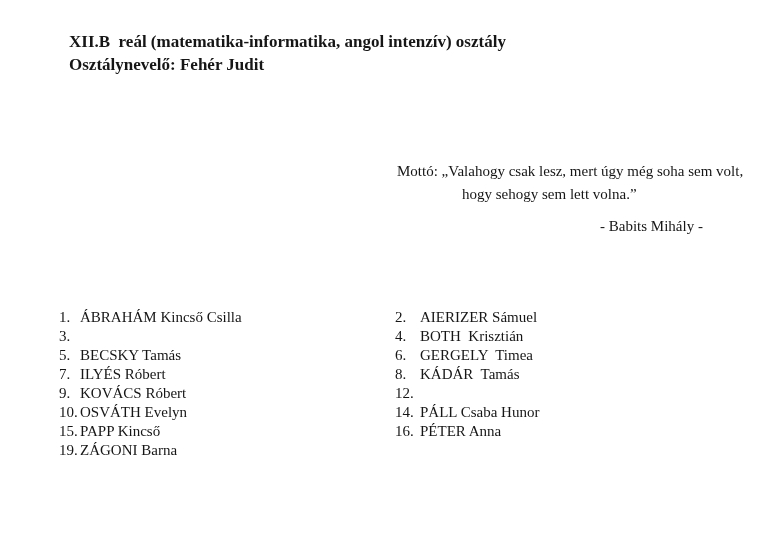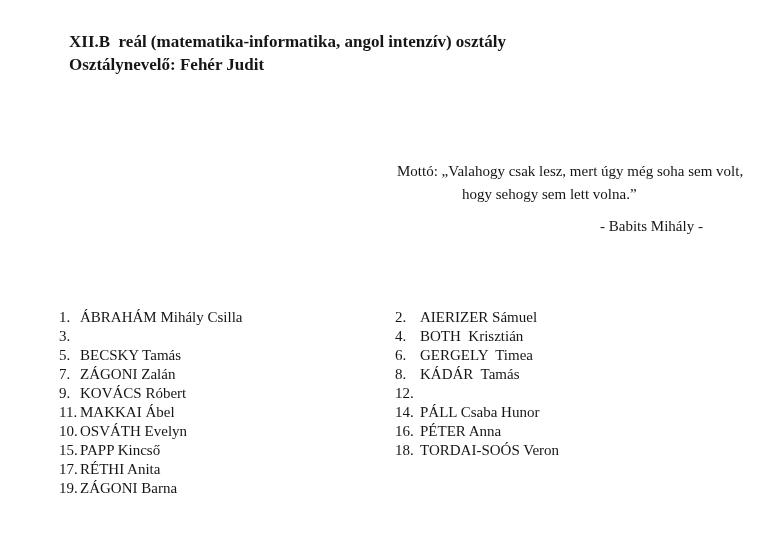--- a/index.html
+++ b/index.html
@@ -84,7 +84,7 @@
   <div class="student-col left" id="col-left">
       <div class="student-row">
         <span class="num pre">1.</span>
-        <span class="name pre">ÁBRAHÁM Mihály Csilla</span>
+        <span class="name pre">ÁBRAHÁM Kincső Csilla</span>
       </div>
       <div class="student-row">
         <span class="num pre">3.</span>

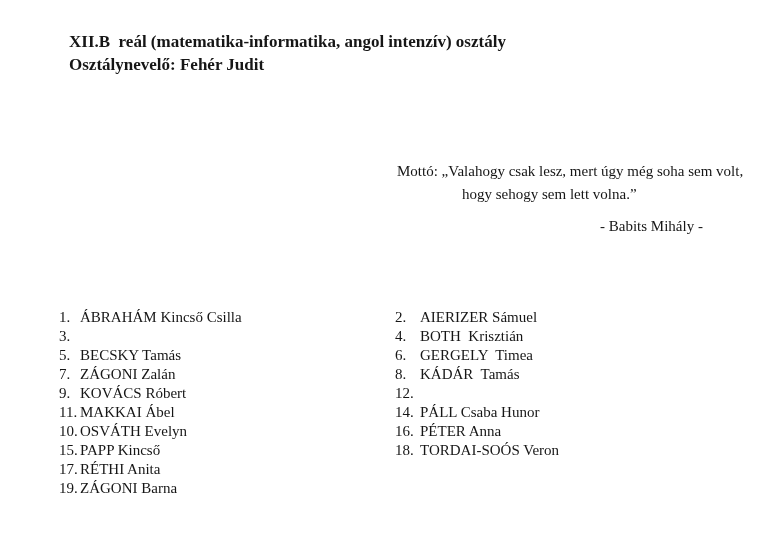--- a/index.html
+++ b/index.html
@@ -95,7 +95,7 @@
       </div>
       <div class="student-row">
         <span class="num pre">7.</span>
-        <span class="name pre">ZÁGONI Zalán</span>
+        <span class="name pre">ILYÉS Róbert</span>
       </div>
       <div class="student-row">
         <span class="num pre">9.</span>

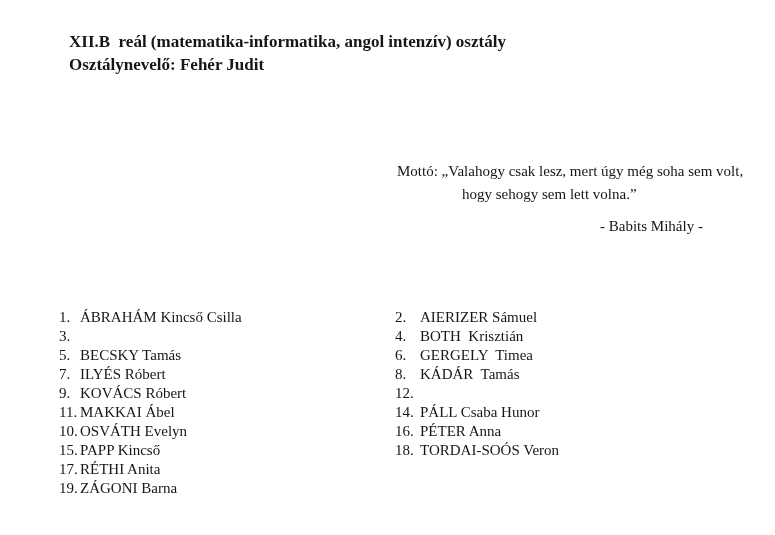--- a/index.html
+++ b/index.html
@@ -102,10 +102,6 @@
         <span class="name pre">KOVÁCS Róbert</span>
       </div>
       <div class="student-row">
-        <span class="num pre">11.</span>
-        <span class="name pre">MAKKAI Ábel</span>
-      </div>
-      <div class="student-row">
         <span class="num pre">10.</span>
         <span class="name pre">OSVÁTH Evelyn</span>
       </div>

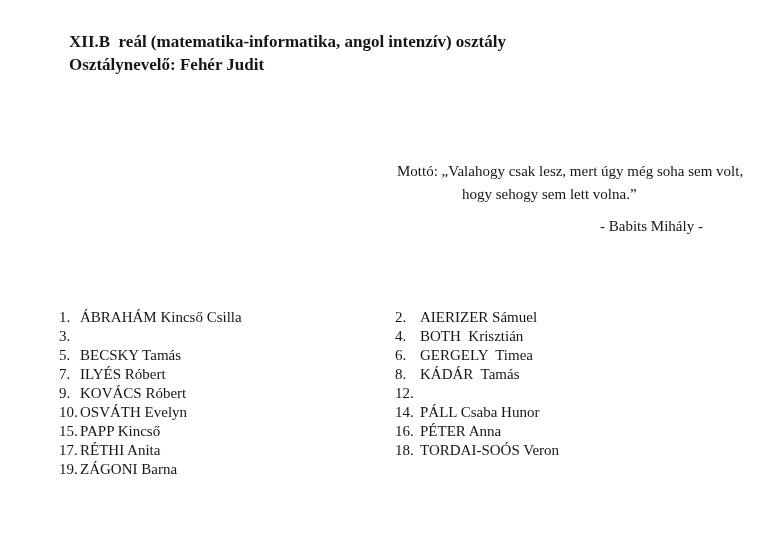--- a/index.html
+++ b/index.html
@@ -110,10 +110,6 @@
         <span class="name pre">PAPP Kincső</span>
       </div>
       <div class="student-row">
-        <span class="num pre">17.</span>
-        <span class="name pre">RÉTHI Anita</span>
-      </div>
-      <div class="student-row">
         <span class="num pre">19.</span>
         <span class="name pre">ZÁGONI Barna</span>
       </div>

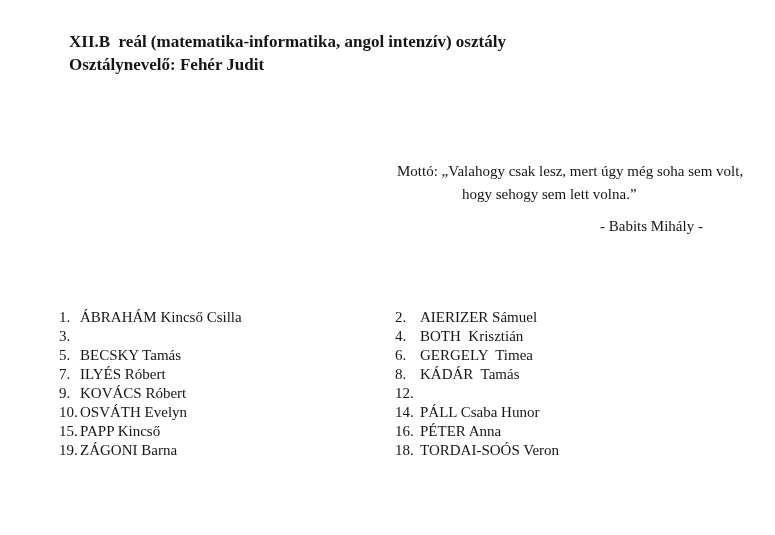--- a/index.html
+++ b/index.html
@@ -142,10 +142,6 @@
         <span class="num pre">16.</span>
         <span class="name pre">PÉTER Anna</span>
       </div>
-      <div class="student-row">
-        <span class="num pre">18.</span>
-        <span class="name pre">TORDAI-SOÓS Veron</span>
-      </div>
     </div>
 
 </div>

